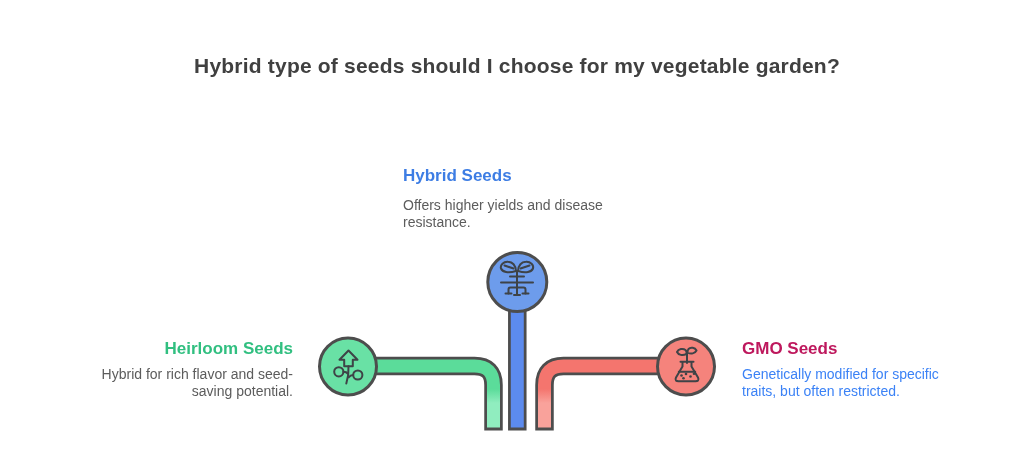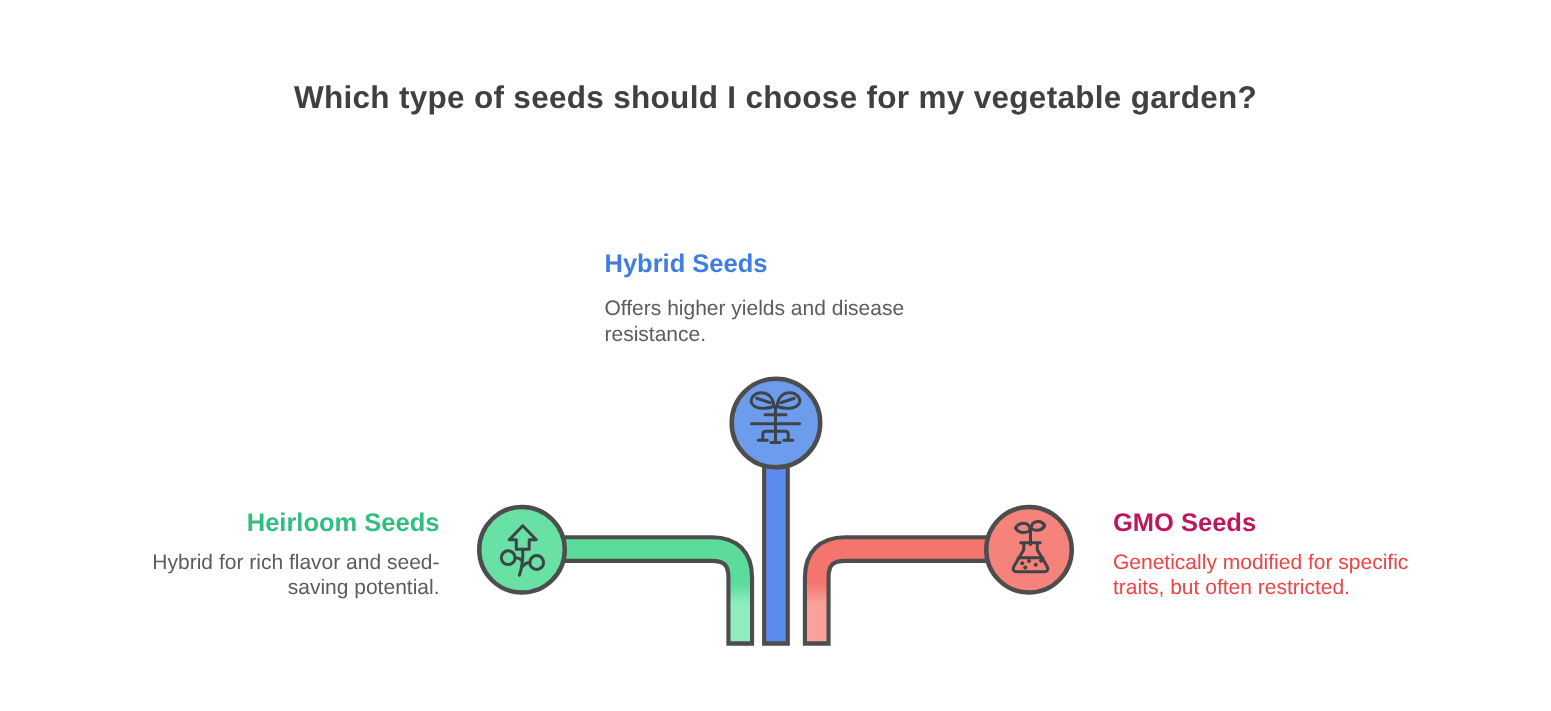--- a/index.html
+++ b/index.html
@@ -46,7 +46,7 @@
 
 <div class="canvas">
 
-  <h1 class="page-title" style="color: rgb(64, 64, 64);">Which type of seeds should I choose for my vegetable garden?</h1>
+  <h1 class="page-title" style="color: rgb(64, 64, 64);">Hybrid type of seeds should I choose for my vegetable garden?</h1>
 
   <div class="node-block block-hybrid">
     <h2 class="node-heading" style="color: rgb(61, 125, 228);">Hybrid Seeds</h2>

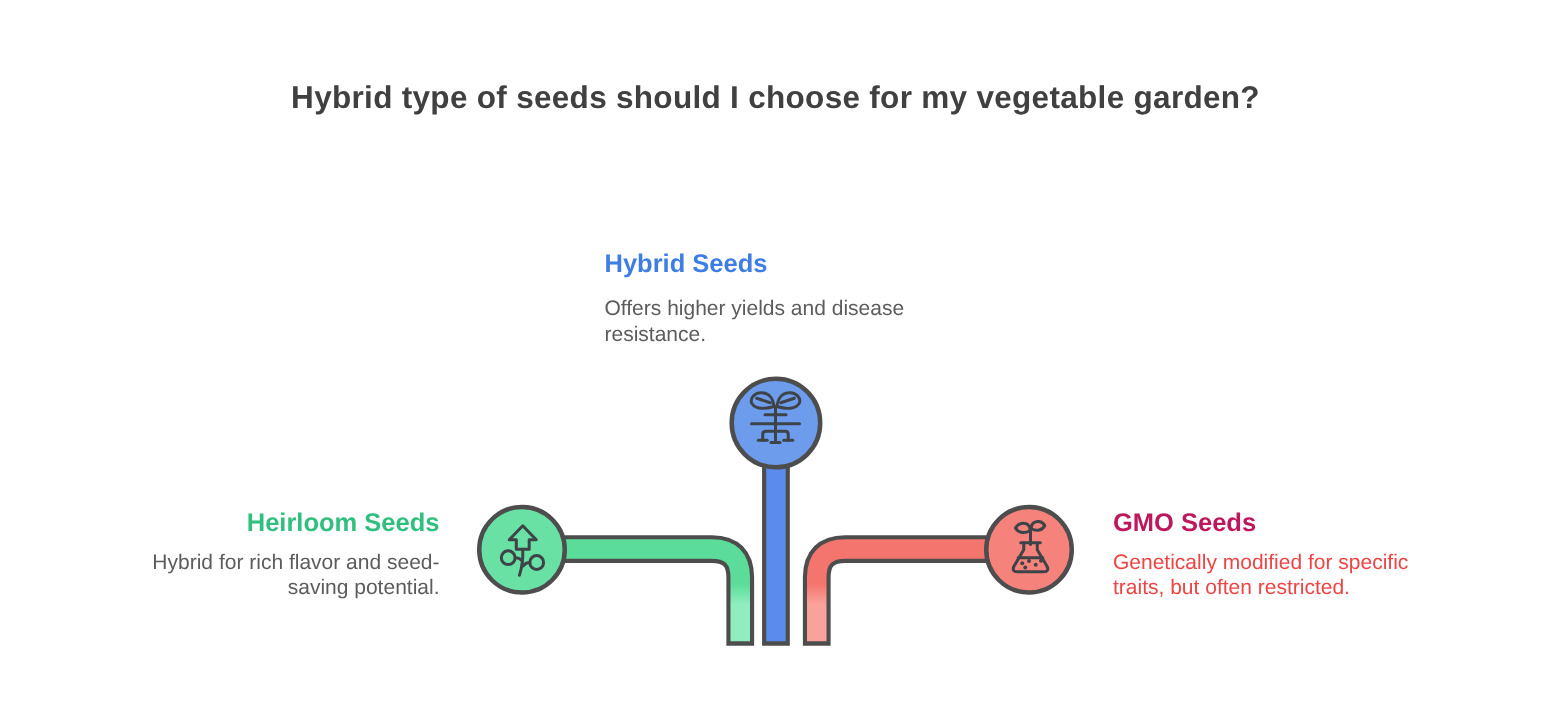--- a/index.html
+++ b/index.html
@@ -60,7 +60,7 @@
 
   <div class="node-block block-gmo">
     <h2 class="node-heading" style="color: #be185d;">GMO Seeds</h2>
-    <p class="node-desc" style="color: #ef4444;">Genetically modified for specific traits, but often restricted.</p>
+    <p class="node-desc" style="color: #3b82f6;">Genetically modified for specific traits, but often restricted.</p>
   </div>
 
   <svg class="diagram-svg" width="1034" height="474" viewBox="0 0 1034 474">

